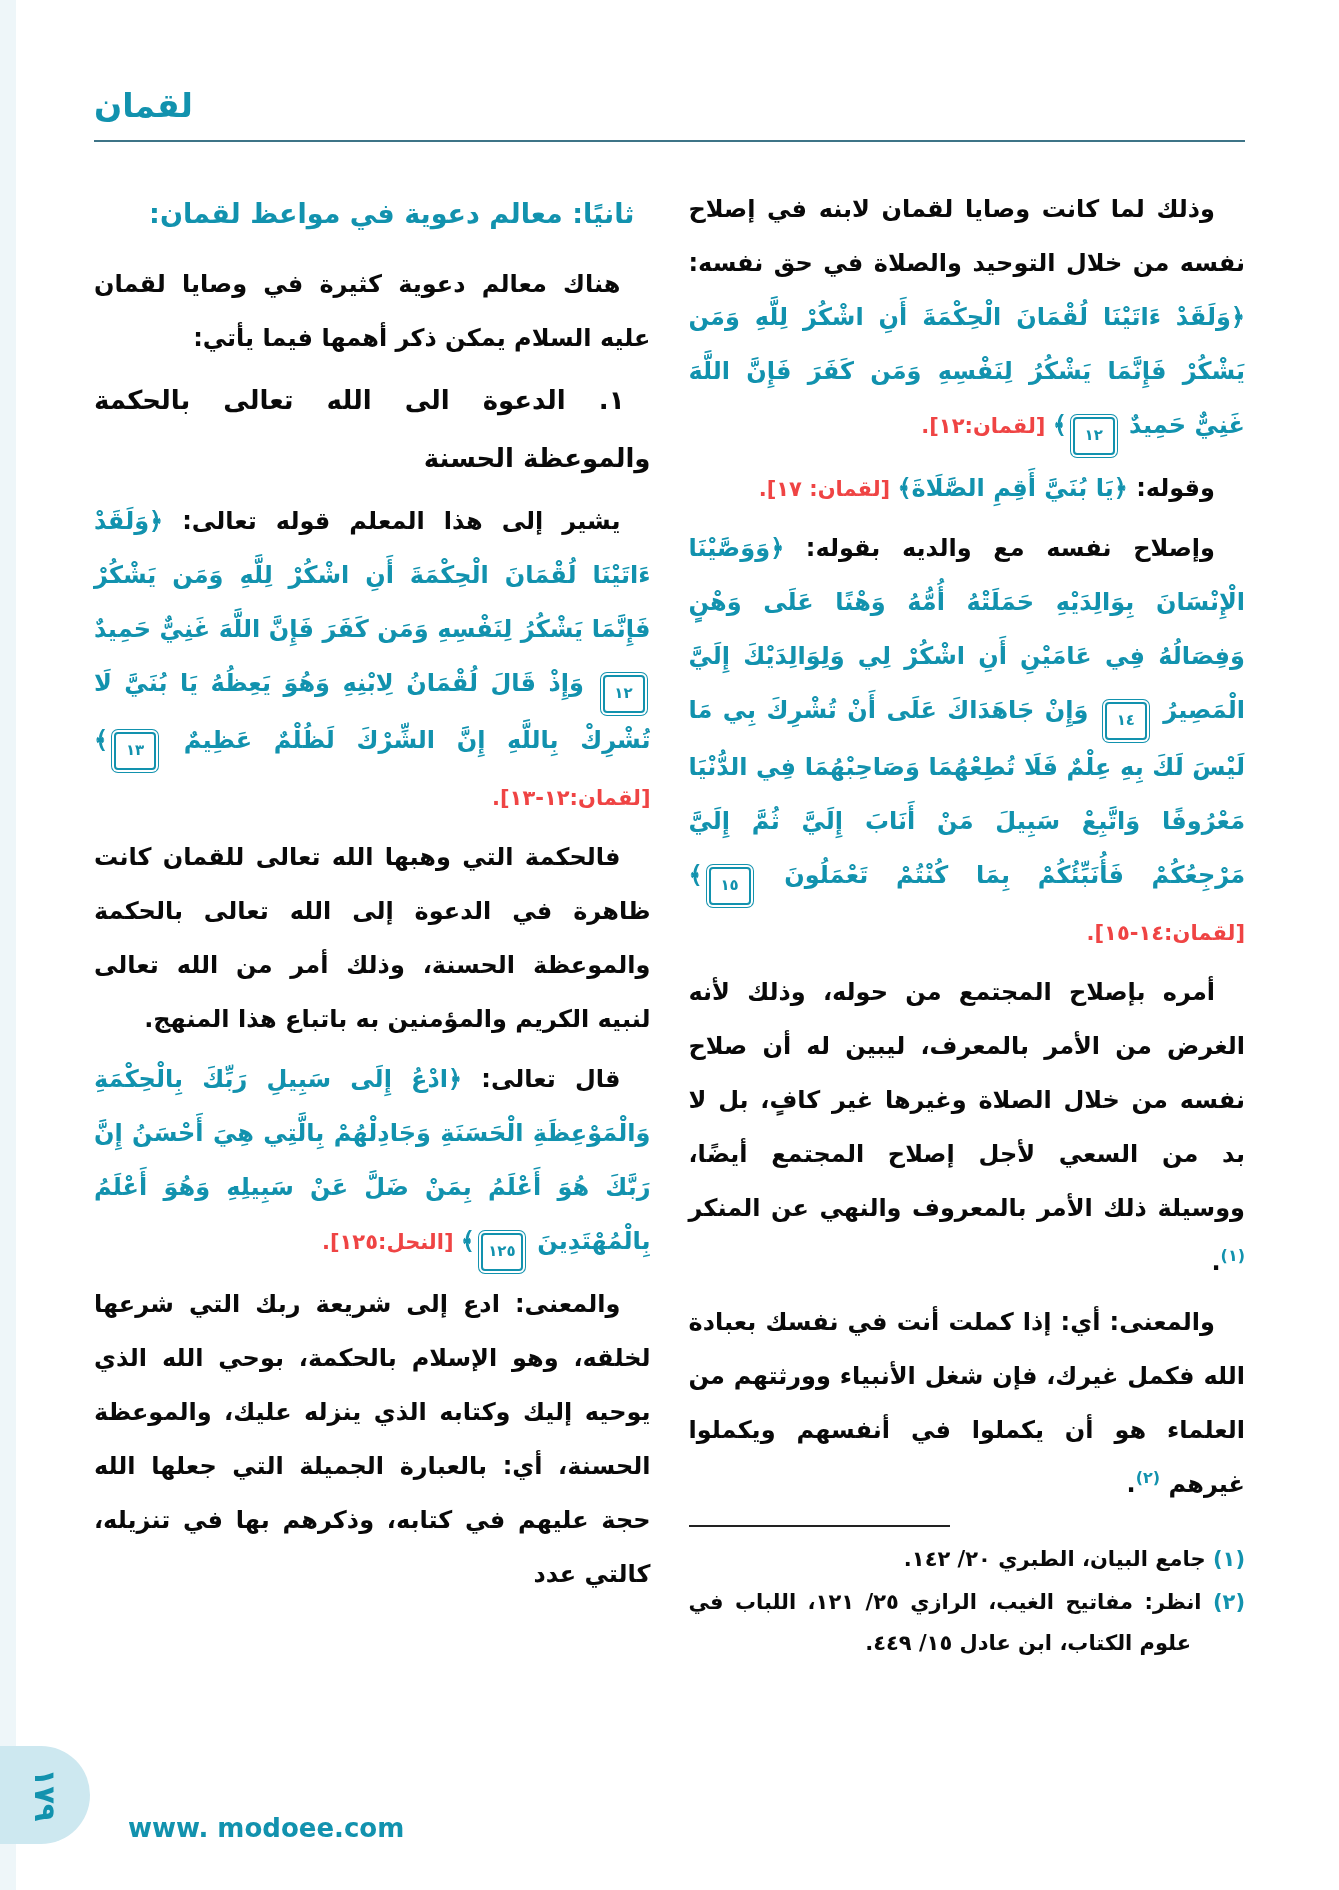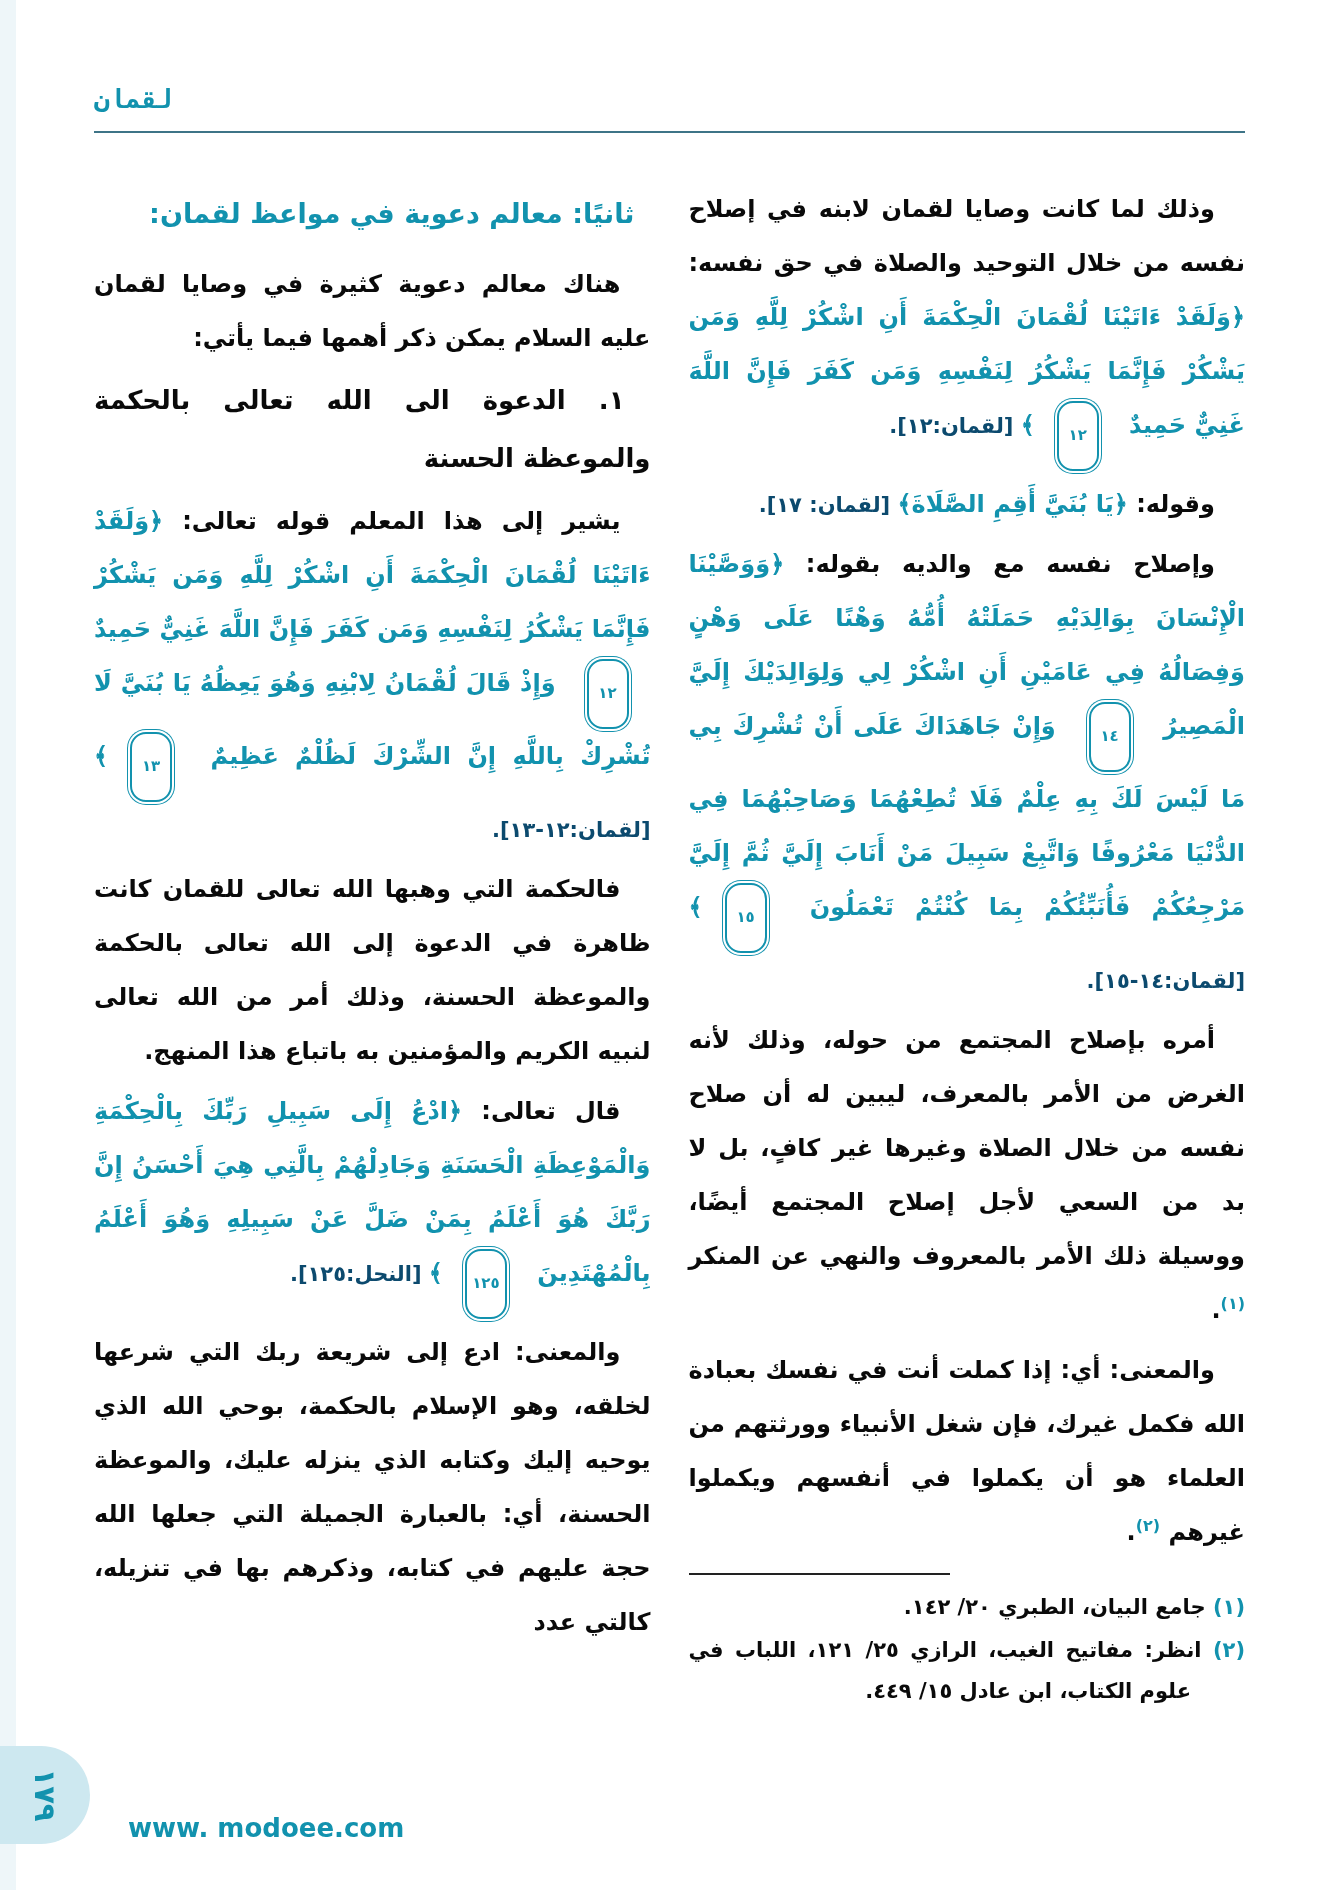--- a/index.html
+++ b/index.html
@@ -27,9 +27,8 @@
   .header-title{
     display:inline-block;
     color:var(--teal);
-    font-size:26px;font-weight:bold;
+    font-size:33px;font-weight:bold;
     line-height:1.2;
-    font-family:Liberation Mono, monospace;
   }
   
   .columns{

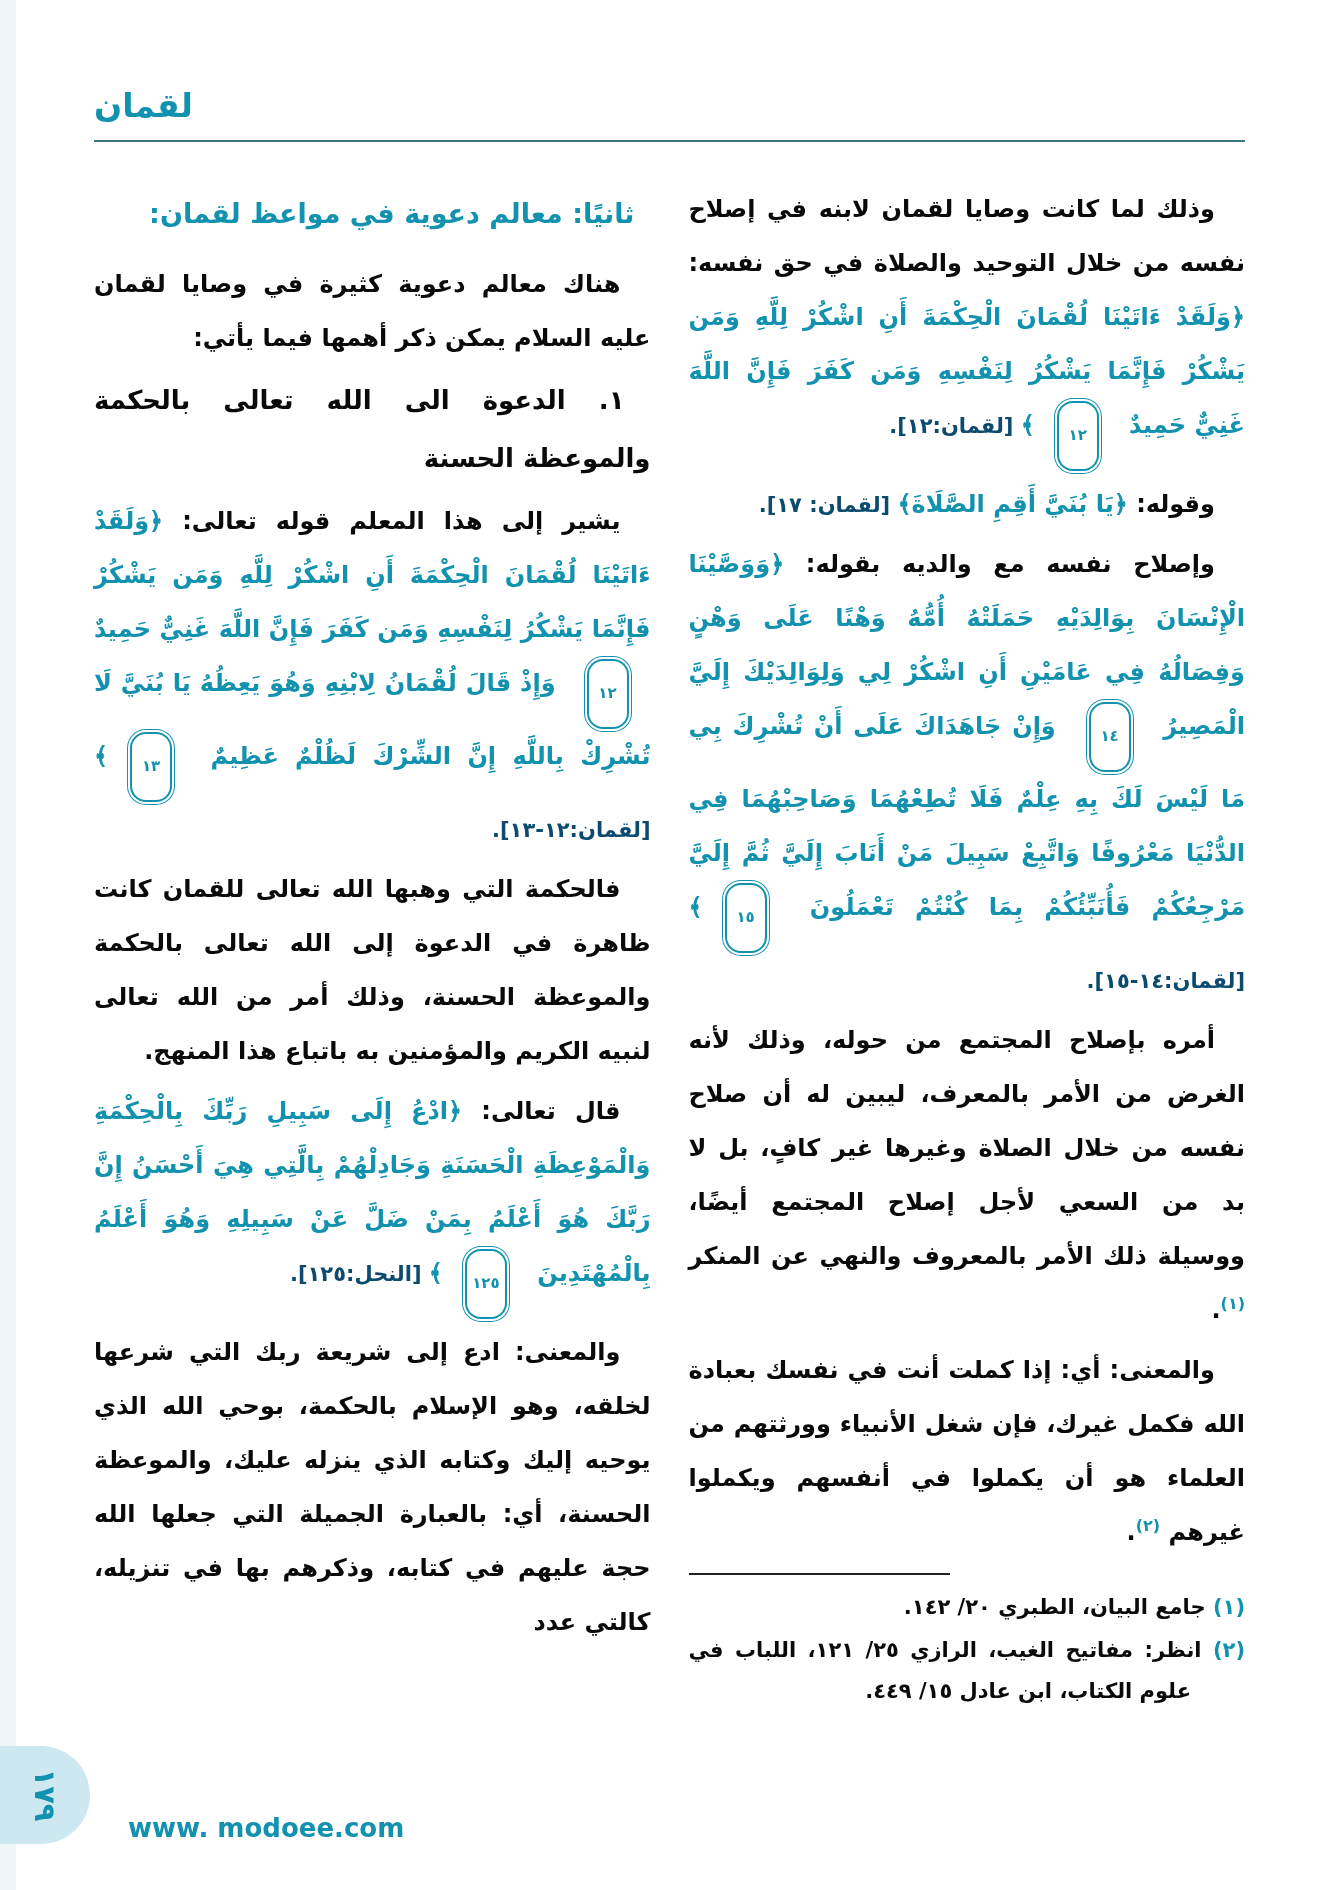--- a/index.html
+++ b/index.html
@@ -59,7 +59,7 @@
   }
   .seg{unicode-bidi:embed;}
   .seg-quran{color:var(--teal);}
-  .seg-ref{color:#0c4a6e;font-size:21px;}
+  .seg-ref{color:#ef4444;font-size:21px;}
   .seg-sup{color:var(--teal);font-size:16px;vertical-align:9px;}
   .seg-ayah{
     display:inline-block;

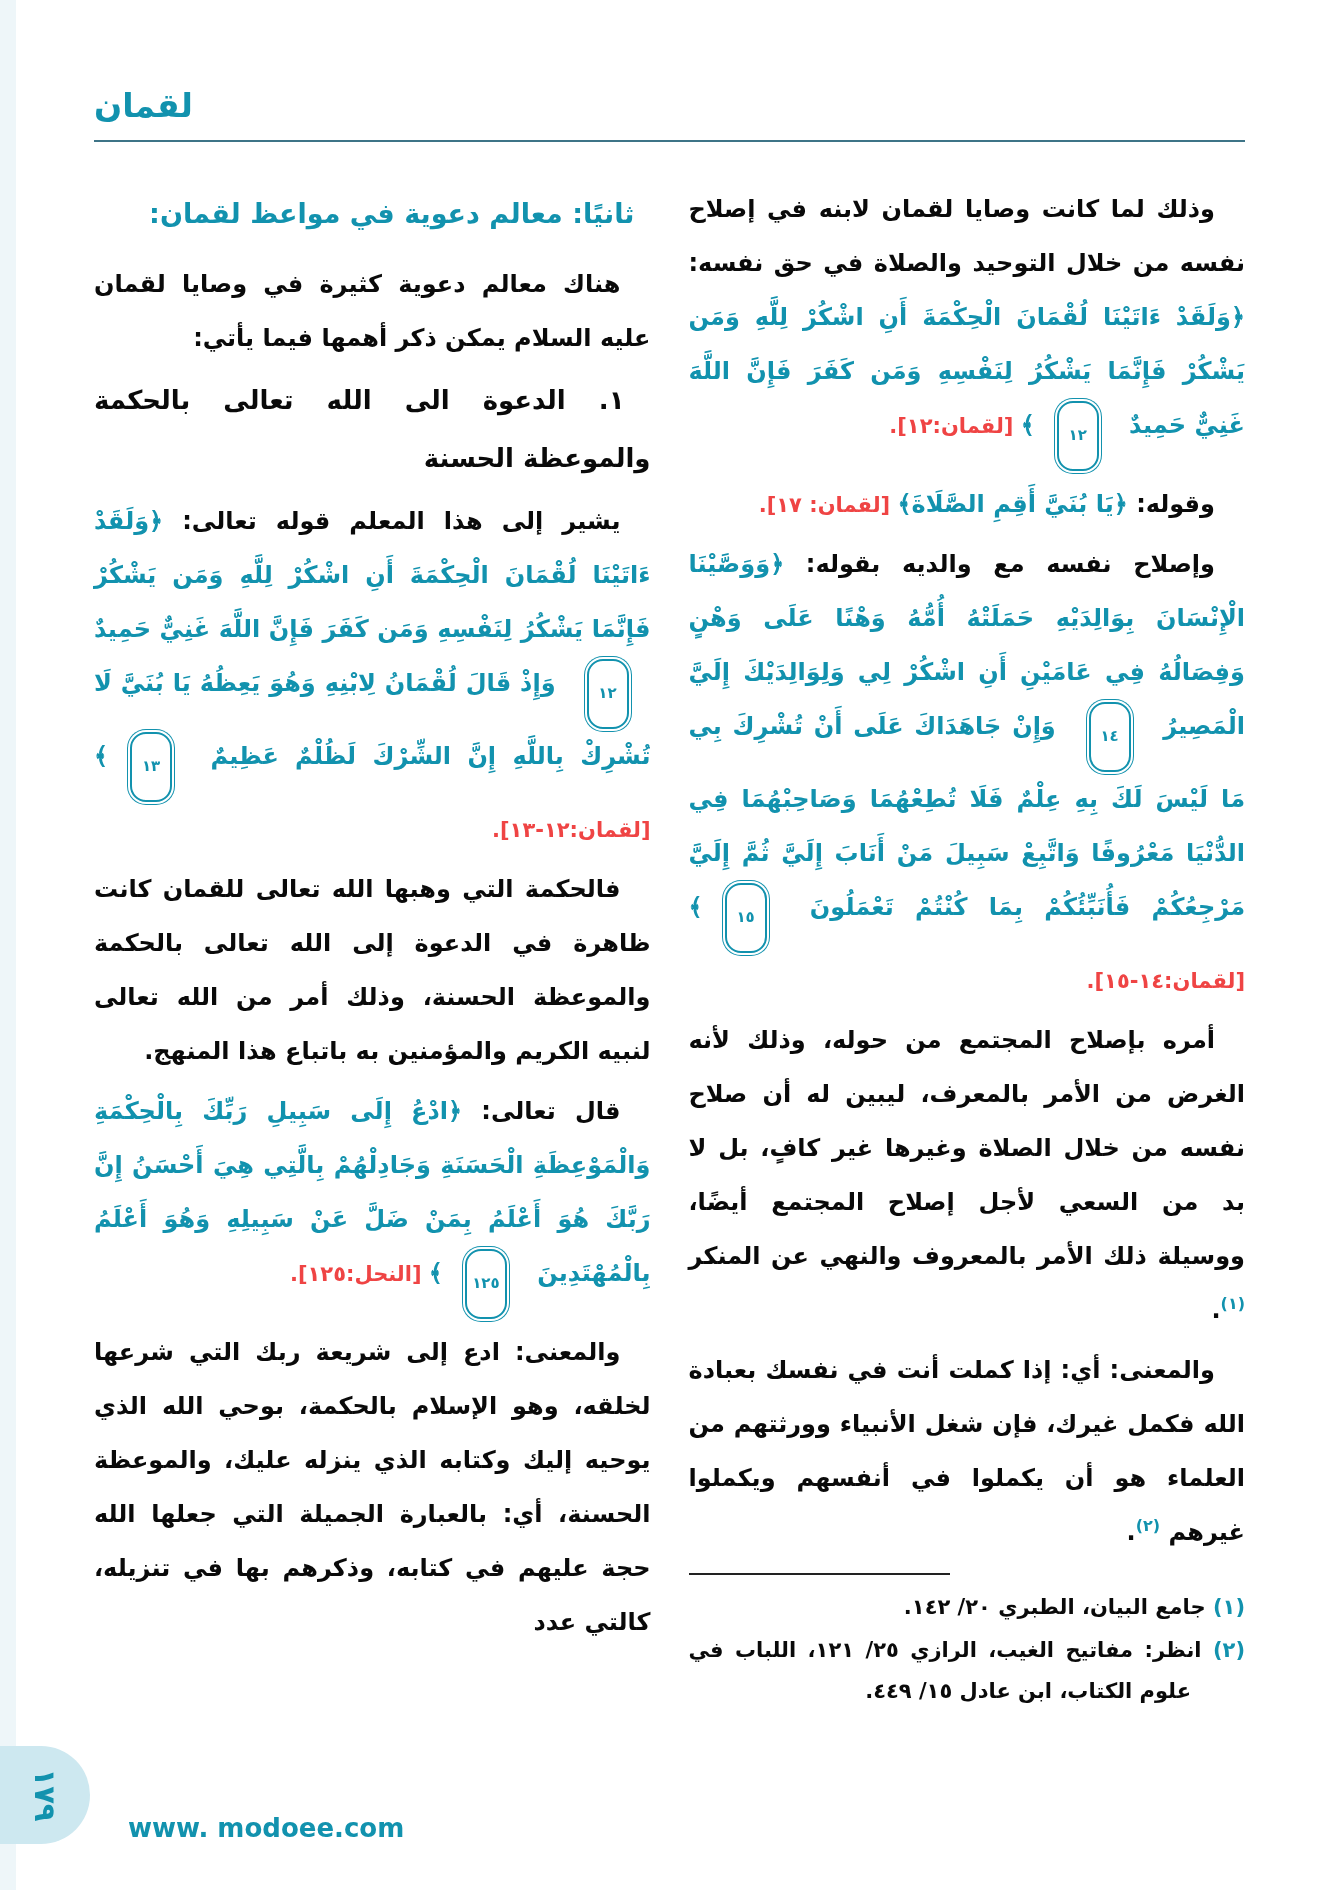--- a/index.html
+++ b/index.html
@@ -65,16 +65,16 @@
     display:inline-block;
     text-indent:0;
     min-width:34px;height:34px;
-    padding:16px 2px;
+    padding:0 2px;
     line-height:32px;
     border:2px solid var(--teal);
-    border-radius:16px;
+    border-radius:4px;
     box-shadow:0 0 0 2px #ffffff,0 0 0 3px var(--teal);
     color:var(--teal);
     font-size:15px;
     text-align:center;
     vertical-align:-7px;
-    margin:0 22px;
+    margin:0 6px;
     background:#ffffff;
   }
   

